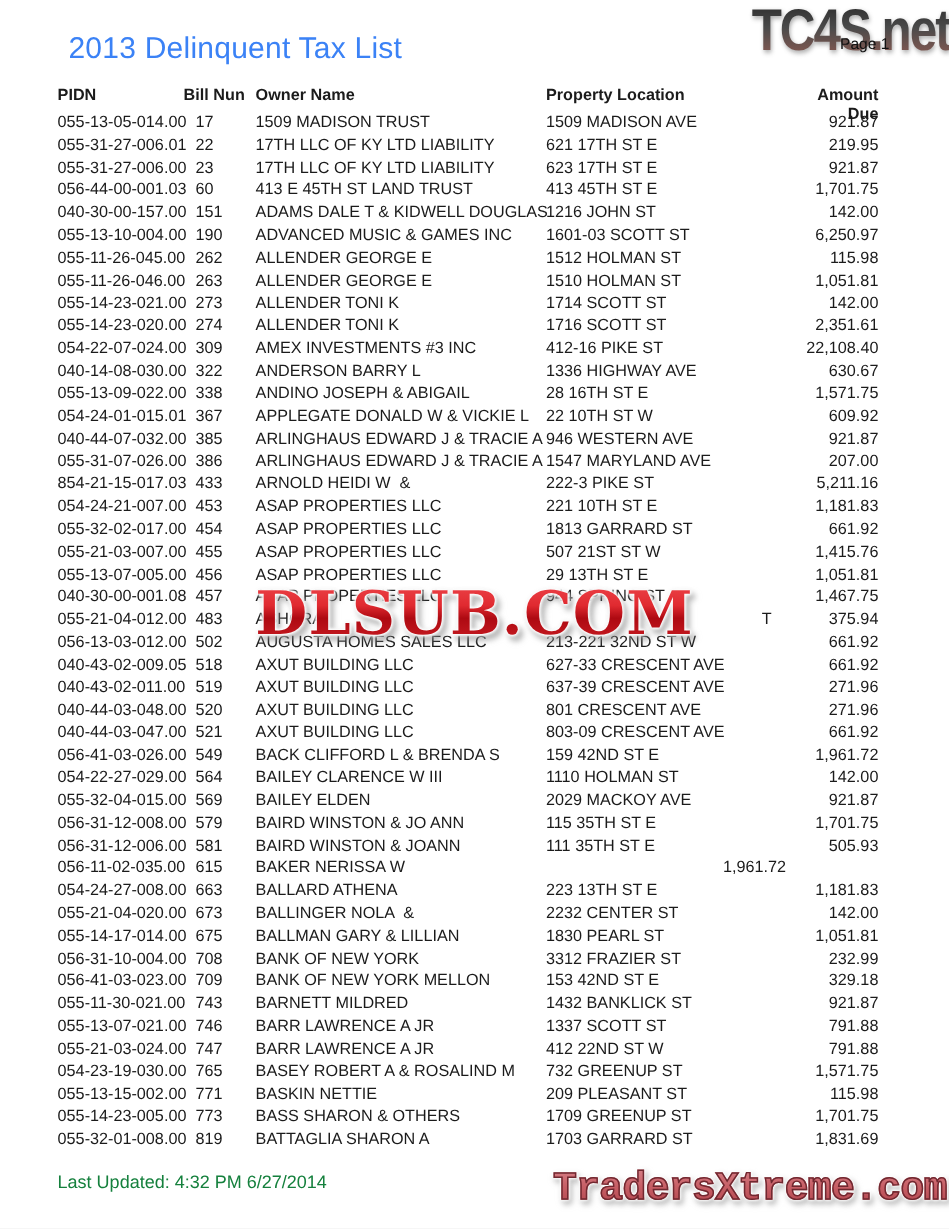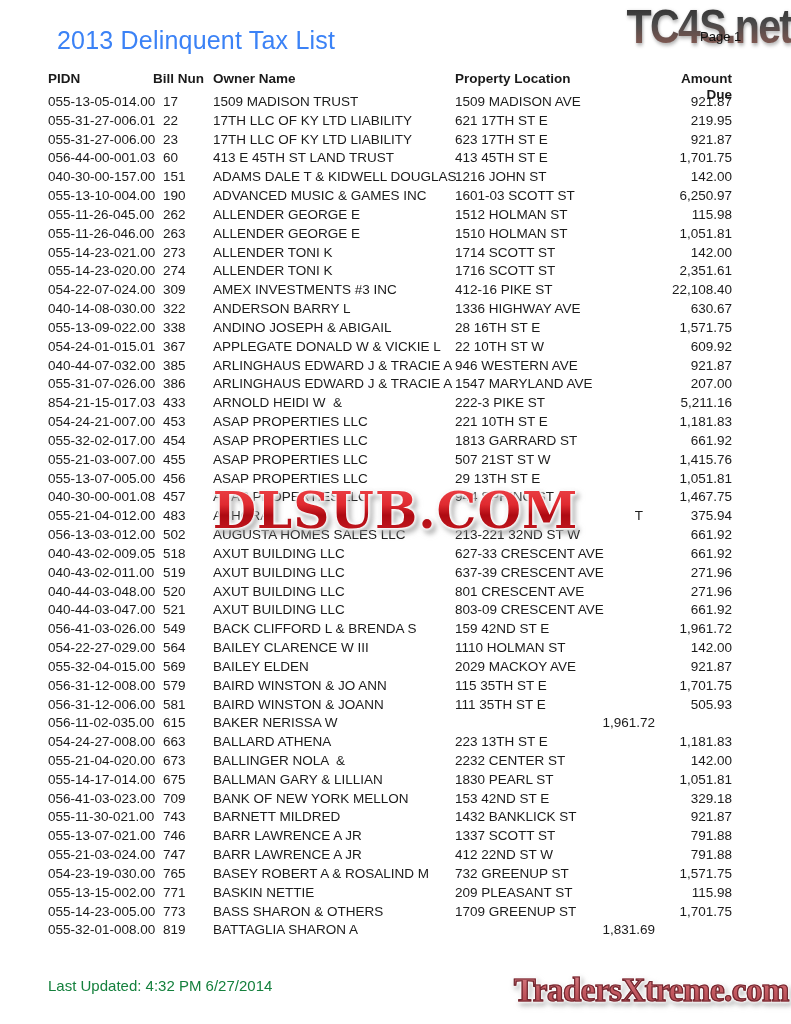--- a/index.html
+++ b/index.html
@@ -380,6 +380,13 @@
     <span class="td c-amt">1,051.81</span>
   </div>
 
+  <div class="tr">
+    <span class="td c-pidn">056-31-10-004.00</span>
+    <span class="td c-bill">708</span>
+    <span class="td c-owner">BANK OF NEW YORK</span>
+    <span class="td c-loc">3312 FRAZIER ST</span>
+    <span class="td c-amt">232.99</span>
+  </div>
 
   <div class="tr">
     <span class="td c-pidn">056-41-03-023.00</span>

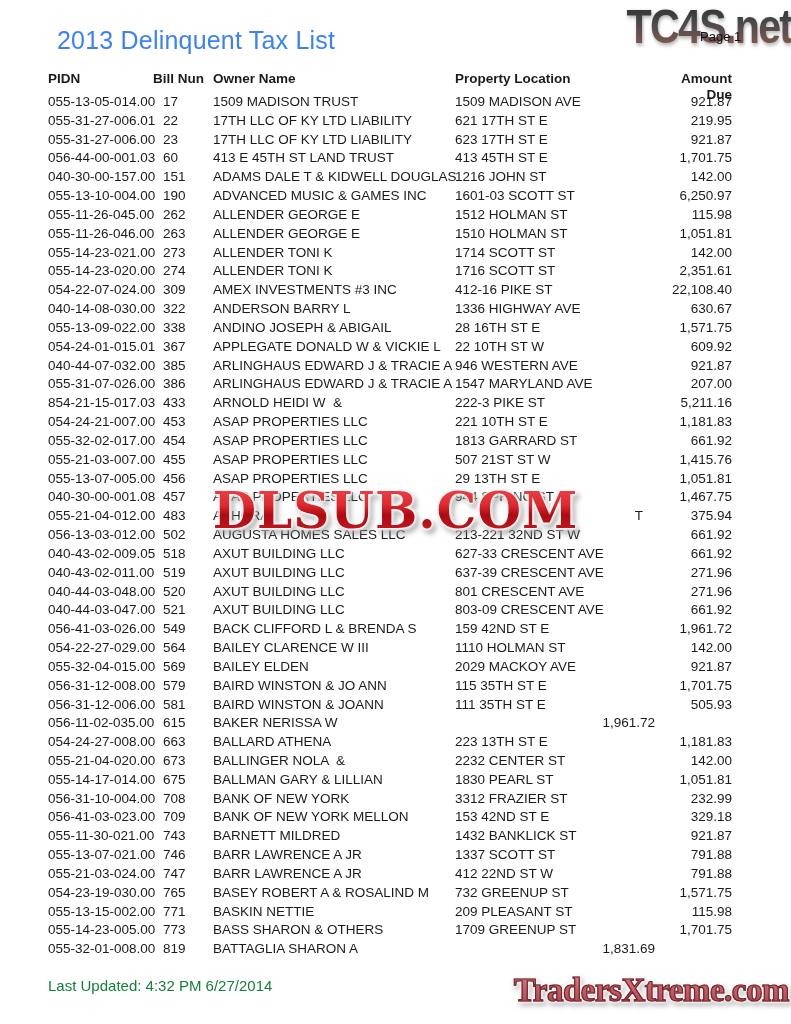--- a/index.html
+++ b/index.html
@@ -448,6 +448,7 @@
     <span class="td c-pidn">055-32-01-008.00</span>
     <span class="td c-bill">819</span>
     <span class="td c-owner">BATTAGLIA SHARON A</span>
+    <span class="td c-loc">1703 GARRARD ST</span>
     <span class="td c-amt">1,831.69</span>
   </div>
 </div>

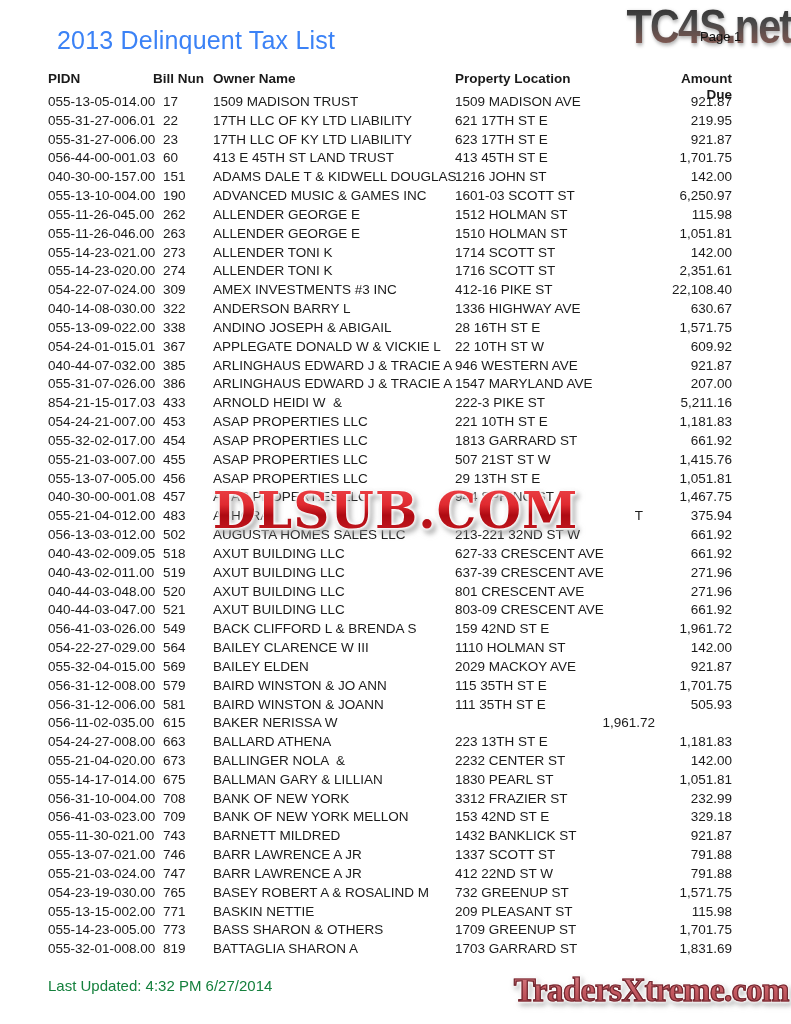--- a/index.html
+++ b/index.html
@@ -55,7 +55,7 @@
   
   .tx-logo{
     position:absolute;right:2px;top:972px;
-    font-family:Liberation Serif, serif;
+    font-family:Liberation Mono, monospace;
     font-size:33px;font-weight:bold;letter-spacing:-.5px;
     background:linear-gradient(#d8838a 0%,#c75f66 45%,#ad3e47 100%);
     -webkit-background-clip:text;background-clip:text;color:transparent;

